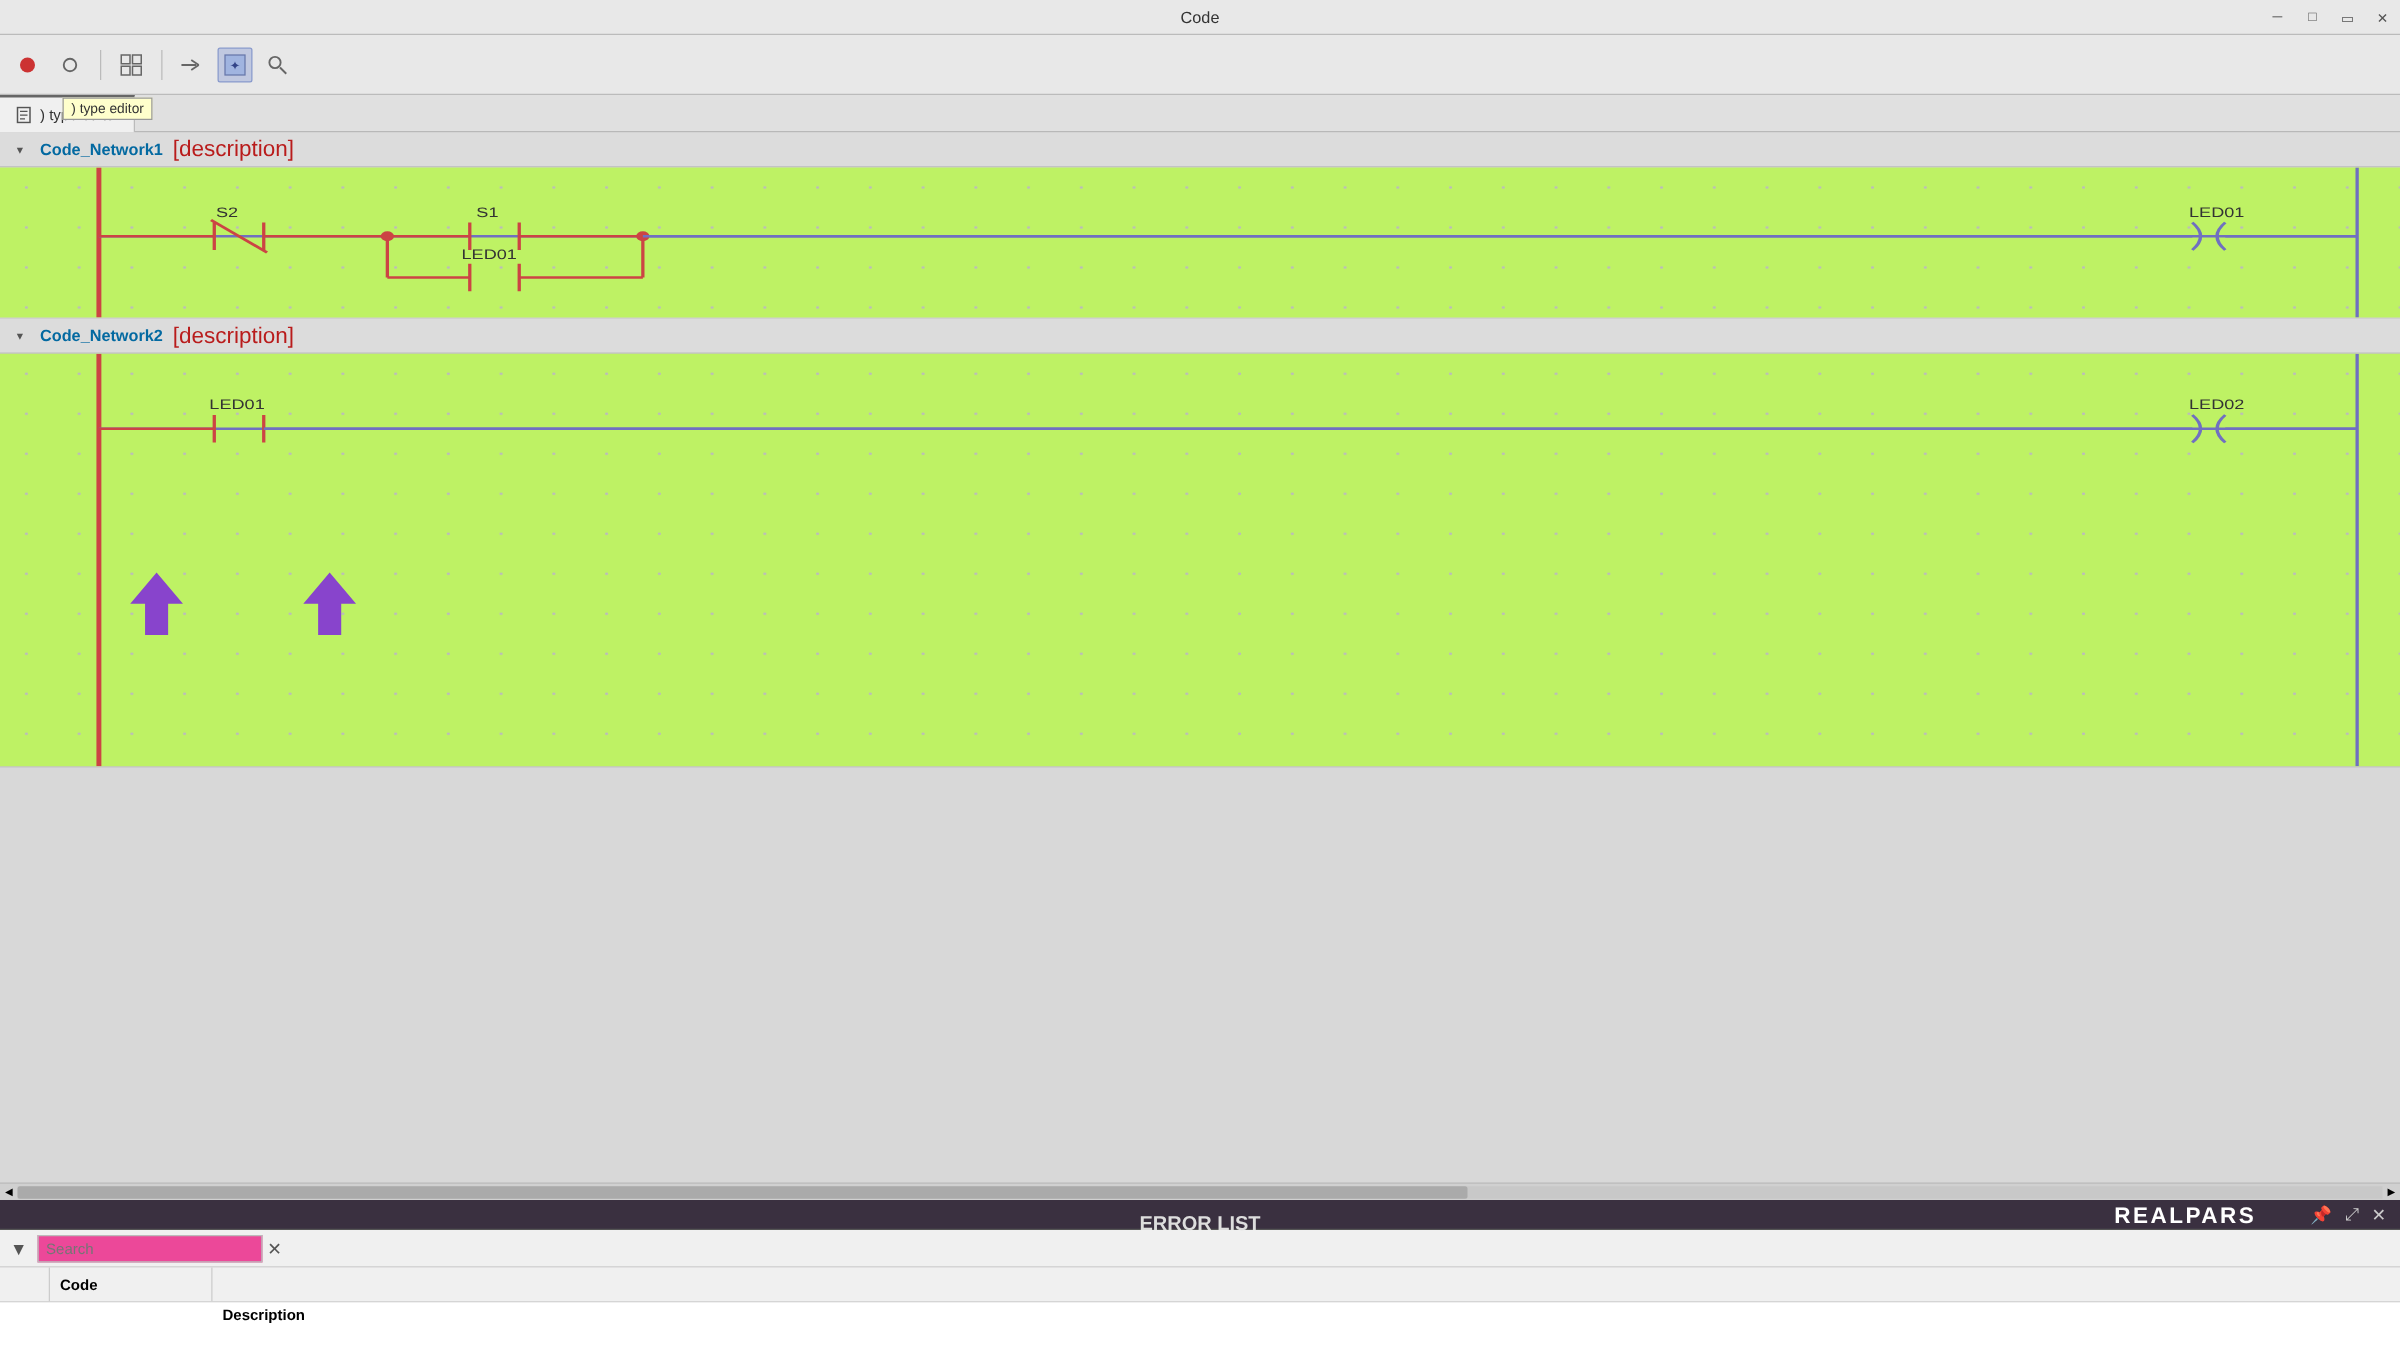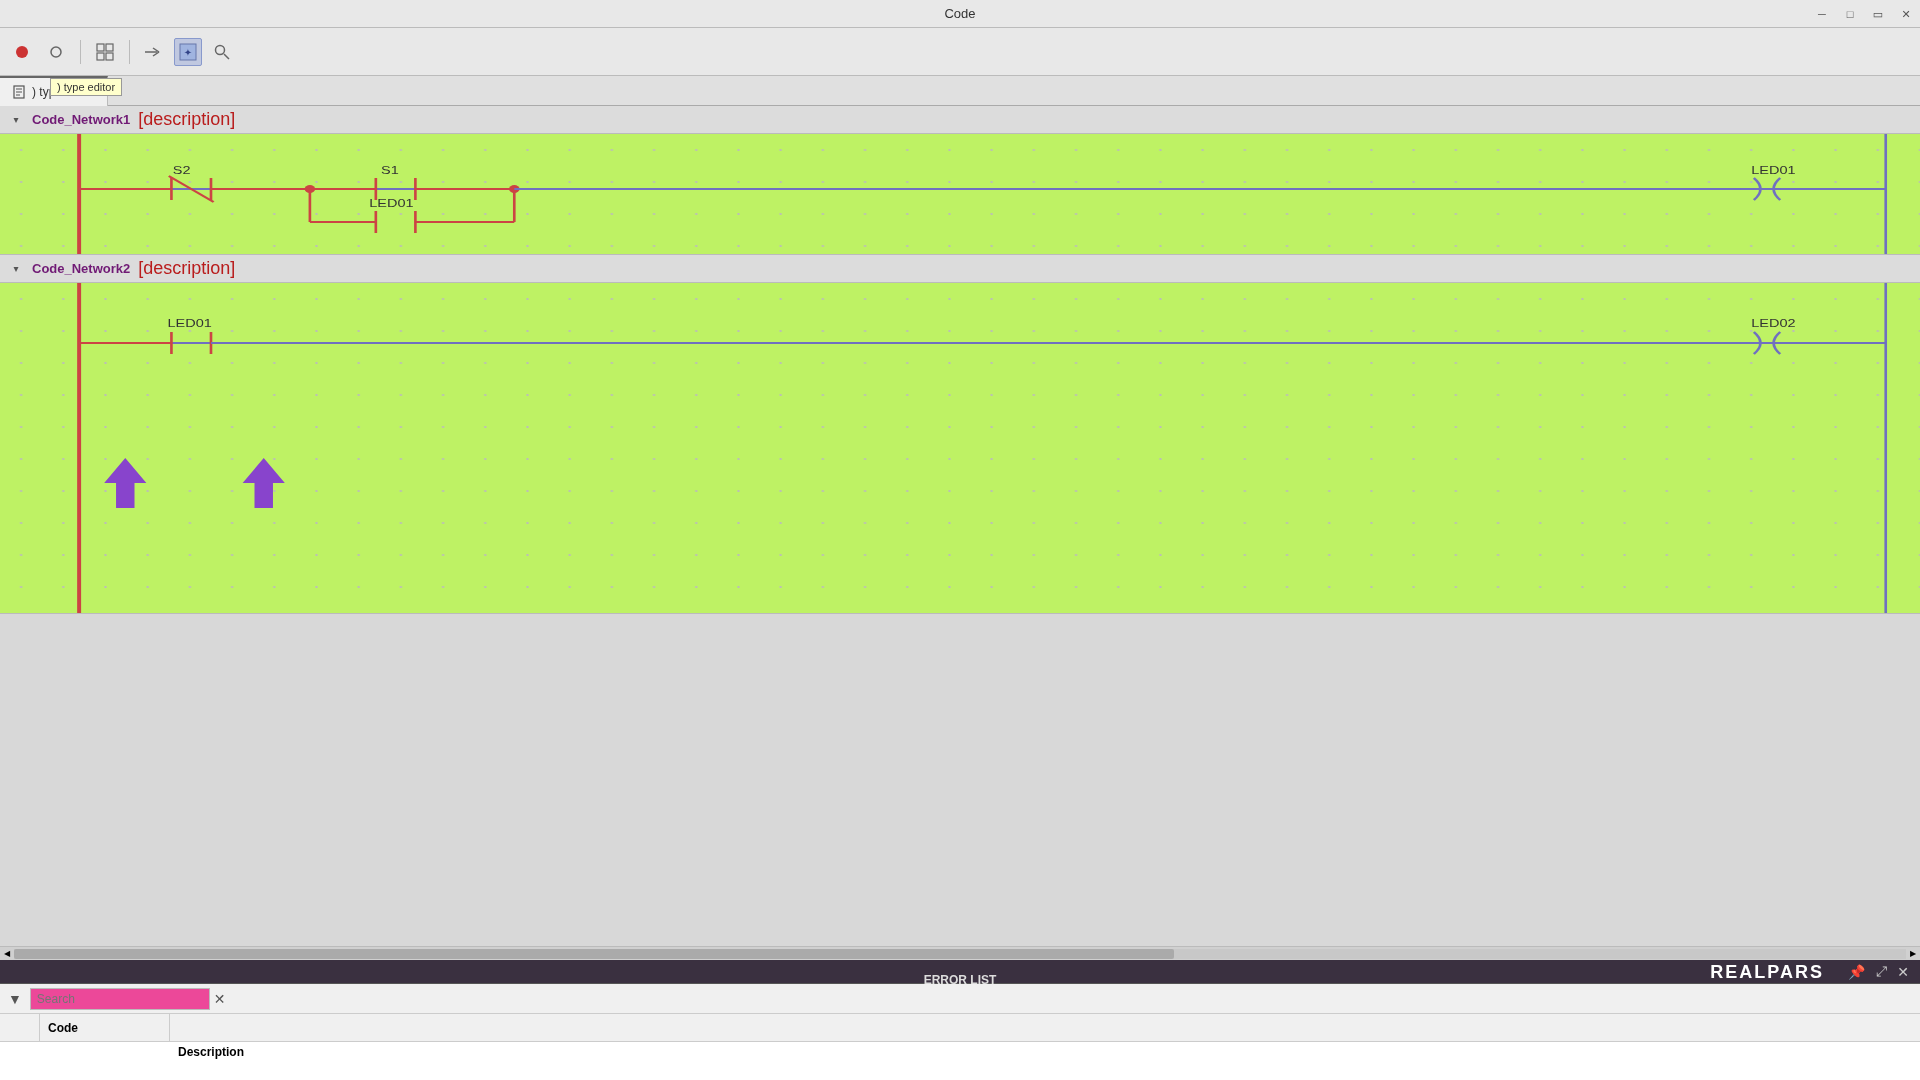--- a/index.html
+++ b/index.html
@@ -154,7 +154,7 @@
     .network-name {
       font-weight: bold;
       font-size: 13px;
-      color: #701a75;
+      color: #0369a1;
     }
     .network-desc {
       font-size: 18px;

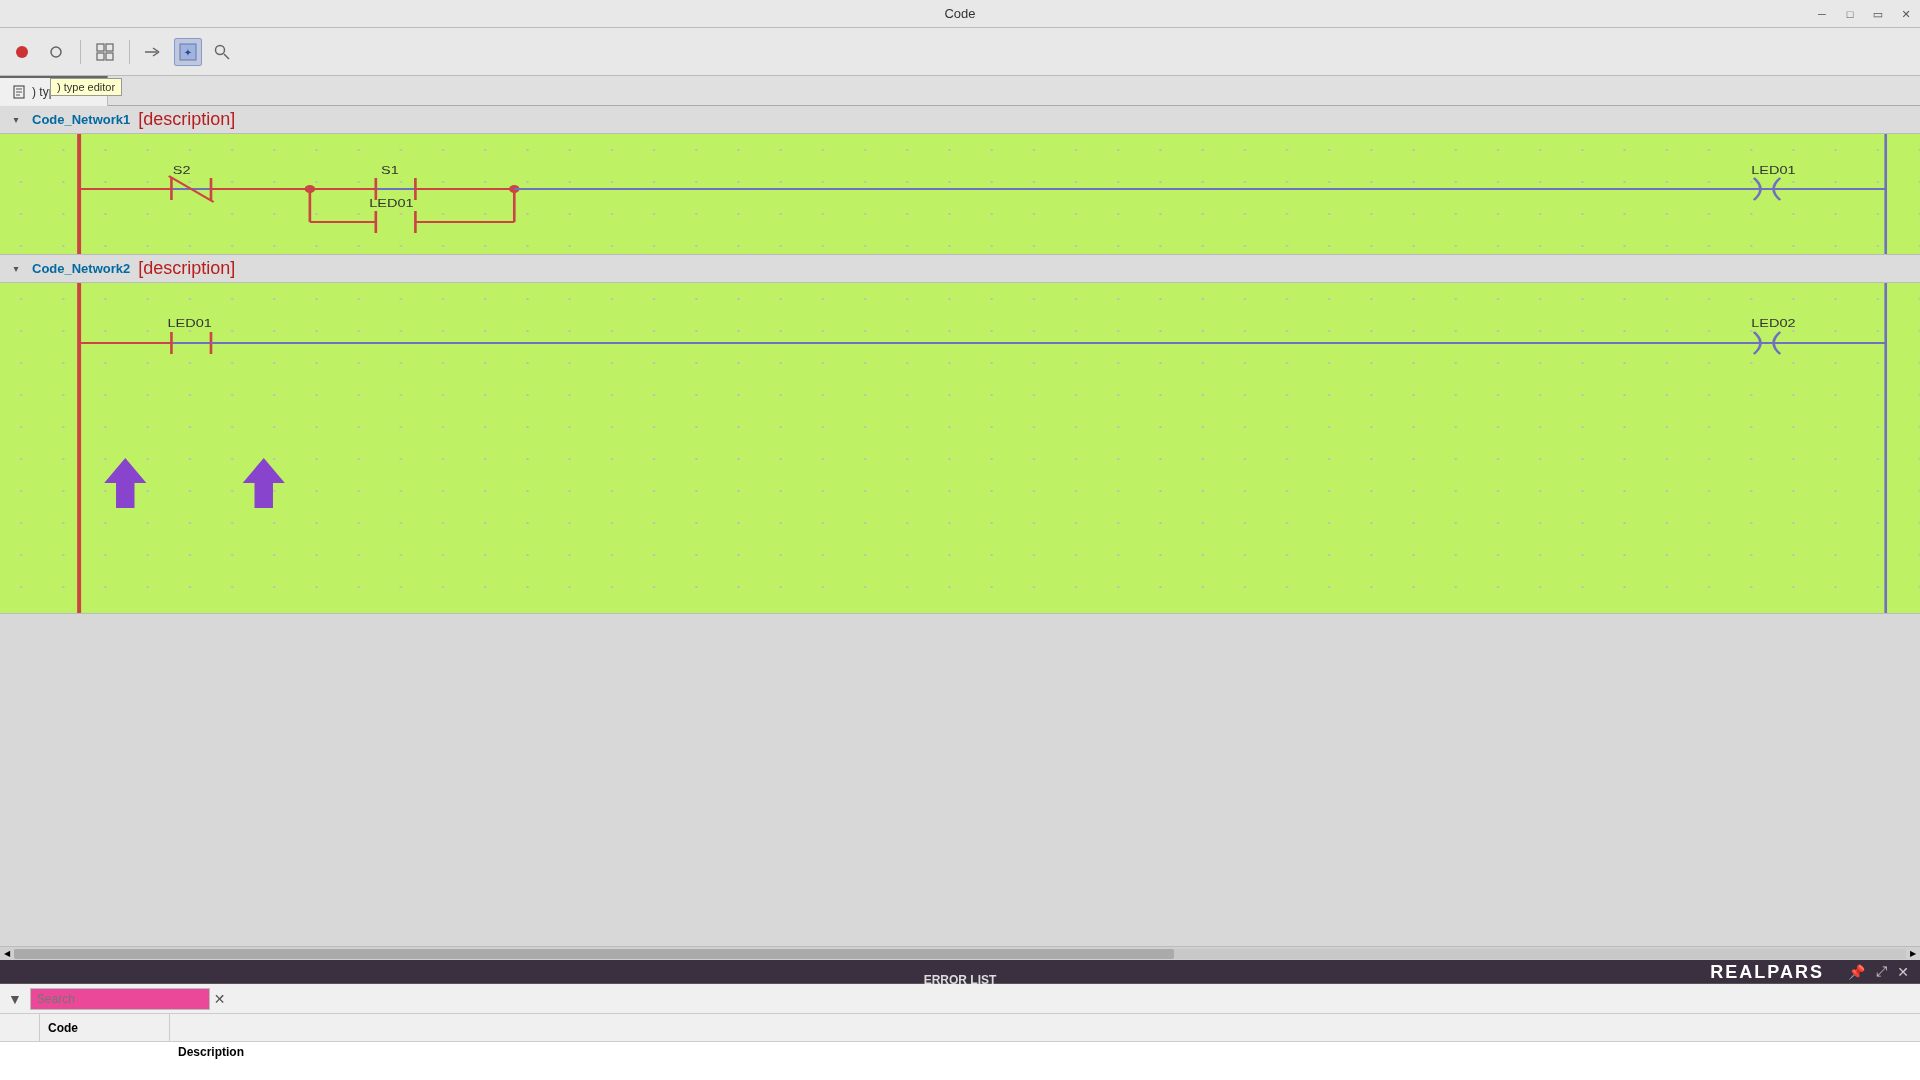--- a/index.html
+++ b/index.html
@@ -229,7 +229,7 @@
     }
     #error-panel-header .panel-title {
       color: #ddd;
-      font-size: 12px;
+      font-size: 16px;
       font-weight: bold;
       margin-top: 17px;
     }

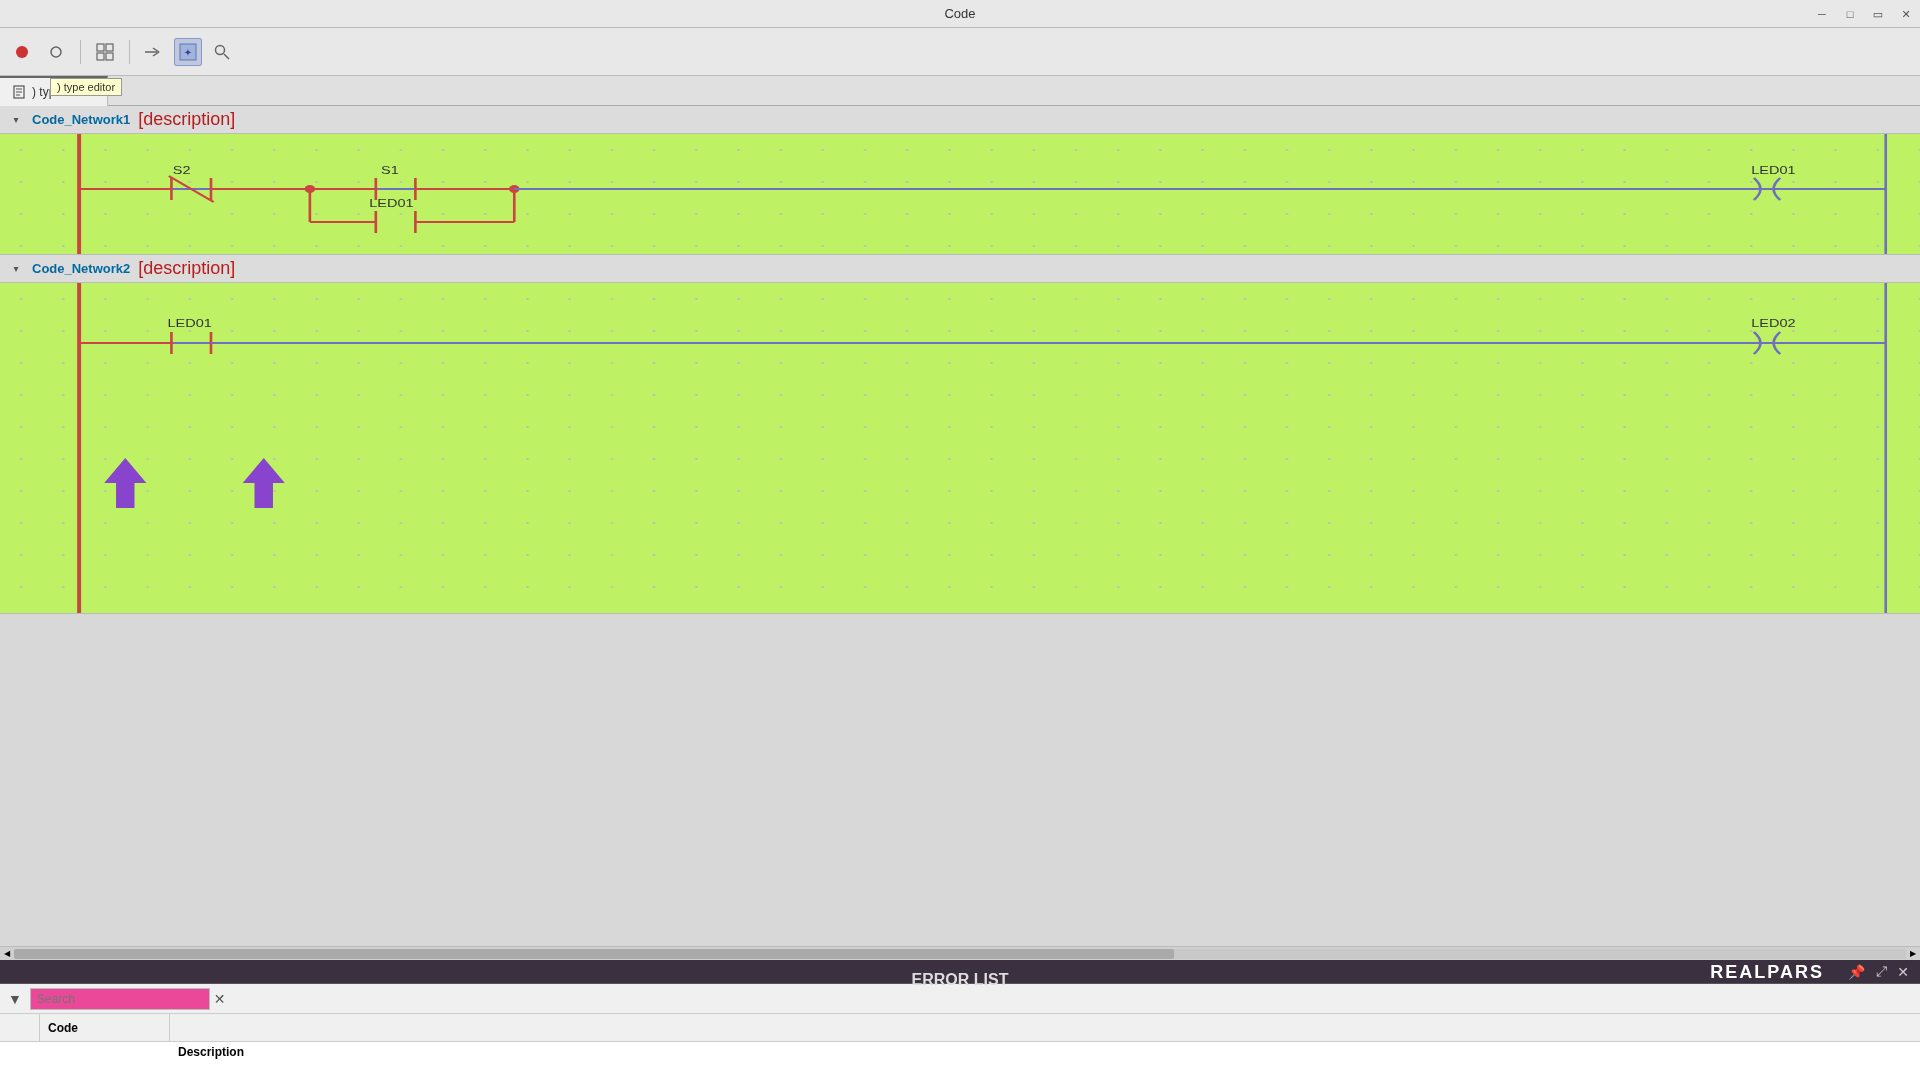--- a/index.html
+++ b/index.html
@@ -248,7 +248,7 @@
     }
     .realpars-logo {
       position: absolute;
-      right: 96px;
+      right: 115px;
       top: 0;
       height: 24px;
       display: flex;

